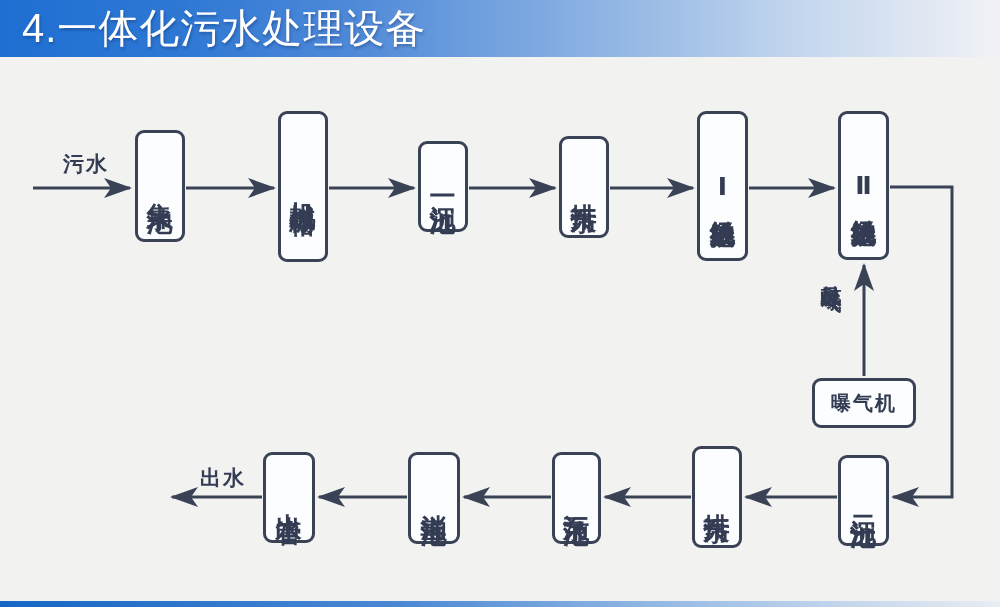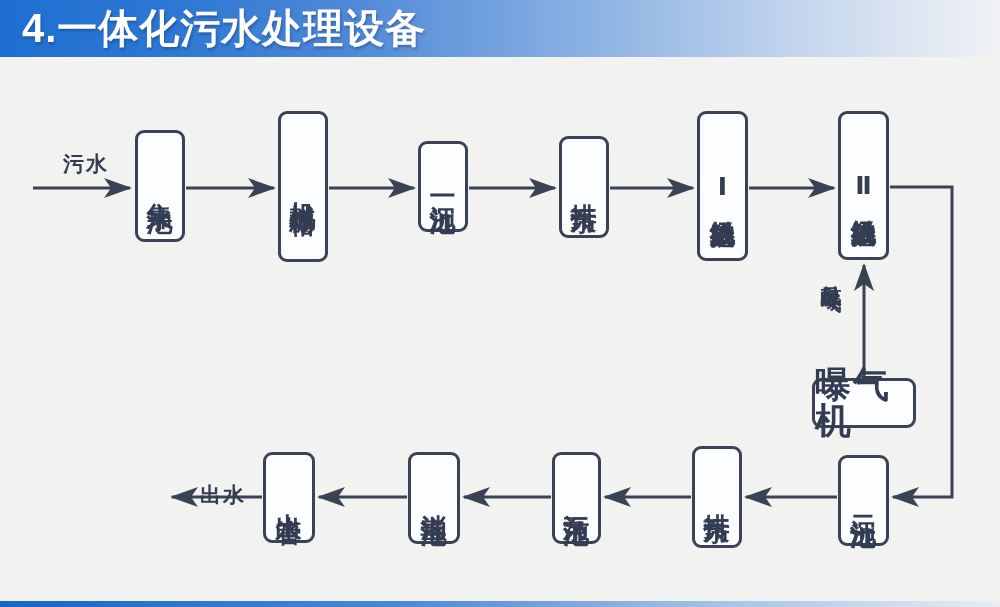--- a/index.html
+++ b/index.html
@@ -19,7 +19,7 @@
     display:flex; align-items:center;
   }
   .title-text {
-    color:#ffffff; font-size:40px; font-weight:700; padding-left:22px;
+    color:#ffffff; font-size:40px; font-weight:400; padding-left:22px;
     letter-spacing:1px; text-shadow:1px 2px 3px rgba(10,30,80,.35);
     white-space:nowrap;
   }

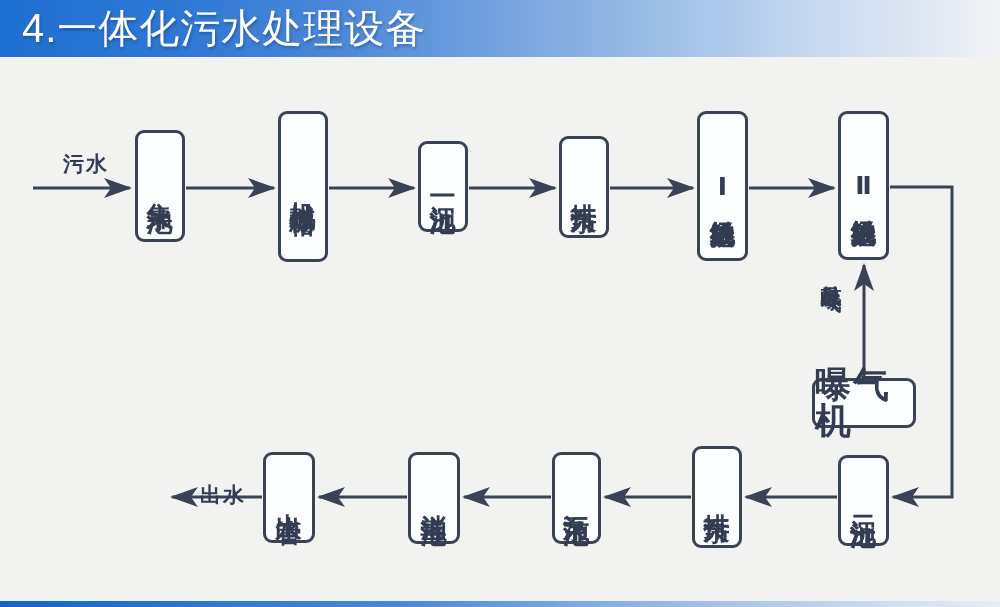--- a/index.html
+++ b/index.html
@@ -38,7 +38,7 @@
   }
   .vtext { writing-mode:vertical-rl; text-orientation:upright; font-size:26px; letter-spacing:3px; line-height:1; }
   .vtext.tight { font-size:25px; letter-spacing:0; }
-  .htext { font-size:36px; letter-spacing:2px; line-height:1; }
+  .htext { font-size:20px; letter-spacing:2px; line-height:1; }
 
   .b1  { left:135px; top:130px; width:50px; height:112px; }
   .b2  { left:278px; top:111px; width:50px; height:151px; }

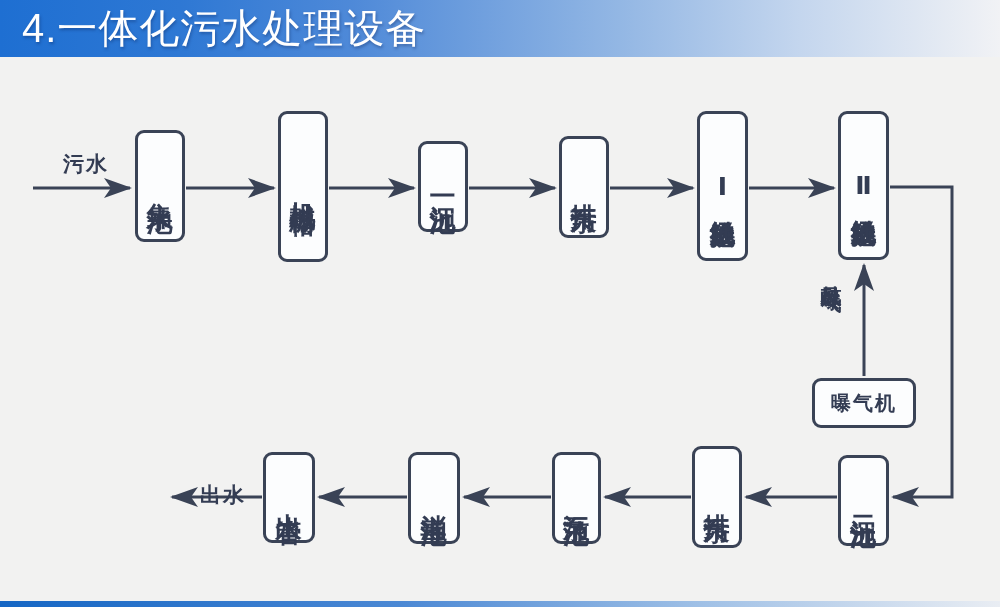--- a/index.html
+++ b/index.html
@@ -59,7 +59,7 @@
     letter-spacing:2px; line-height:1; white-space:nowrap;
   }
   .inlet-label  { left:44px;  top:153px;margin-left:19px; }
-  .outlet-label { left:200px; top:484px; }
+  .outlet-label { left:200px; top:467px; }
   .aeration-label {
     position:absolute; left:821px; top:269px; color:#333c53; font-size:21px;
     font-weight:600; writing-mode:vertical-rl; text-orientation:upright;

